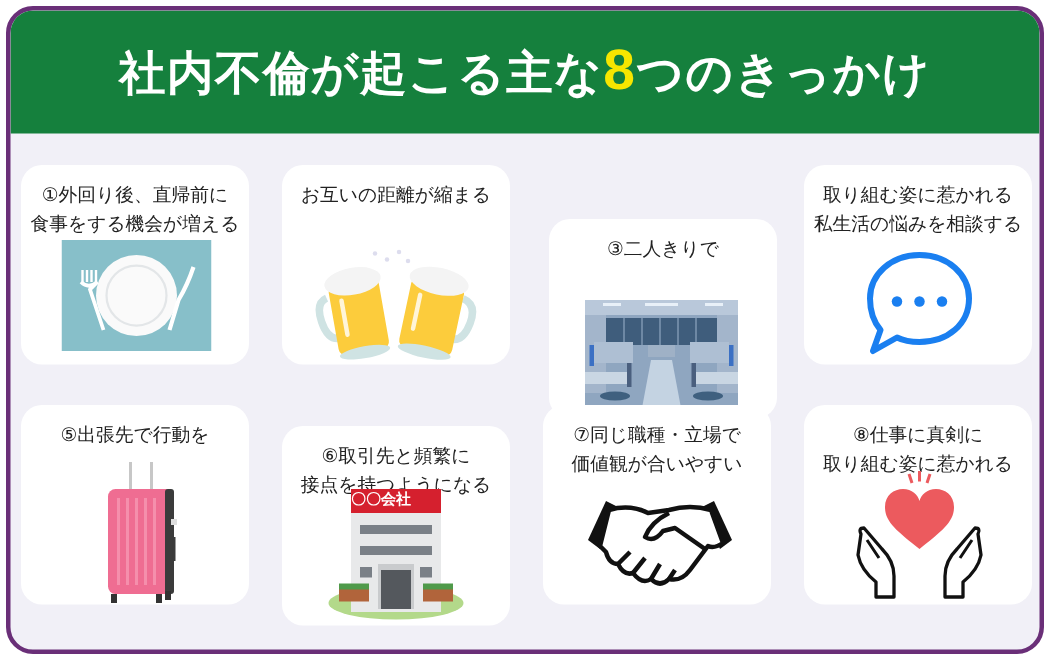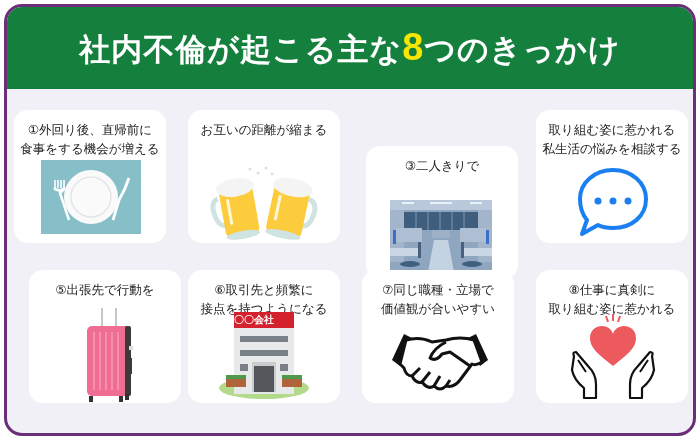--- a/index.html
+++ b/index.html
@@ -104,7 +104,7 @@
     </svg>
   </div>
 
-  <div class="card" style="left:7px;top:263px;margin-left:15px;">
+  <div class="card" style="left:7px;top:263px;">
     <div class="label">
         <span>⑤出張先で行動を</span>
       </div>

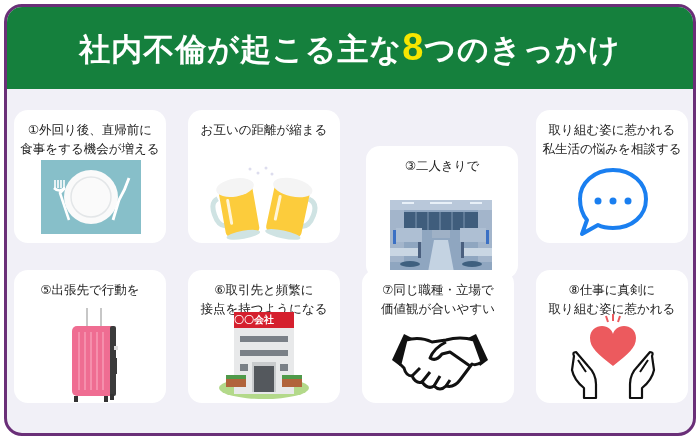--- a/index.html
+++ b/index.html
@@ -122,7 +122,7 @@
     </svg>
   </div>
 
-  <div class="card" style="left:181px;top:263px;">
+  <div class="card" style="left:181px;top:277px;">
     <div class="label">
         <span>⑥取引先と頻繁に</span>
         <span>接点を持つようになる</span>

